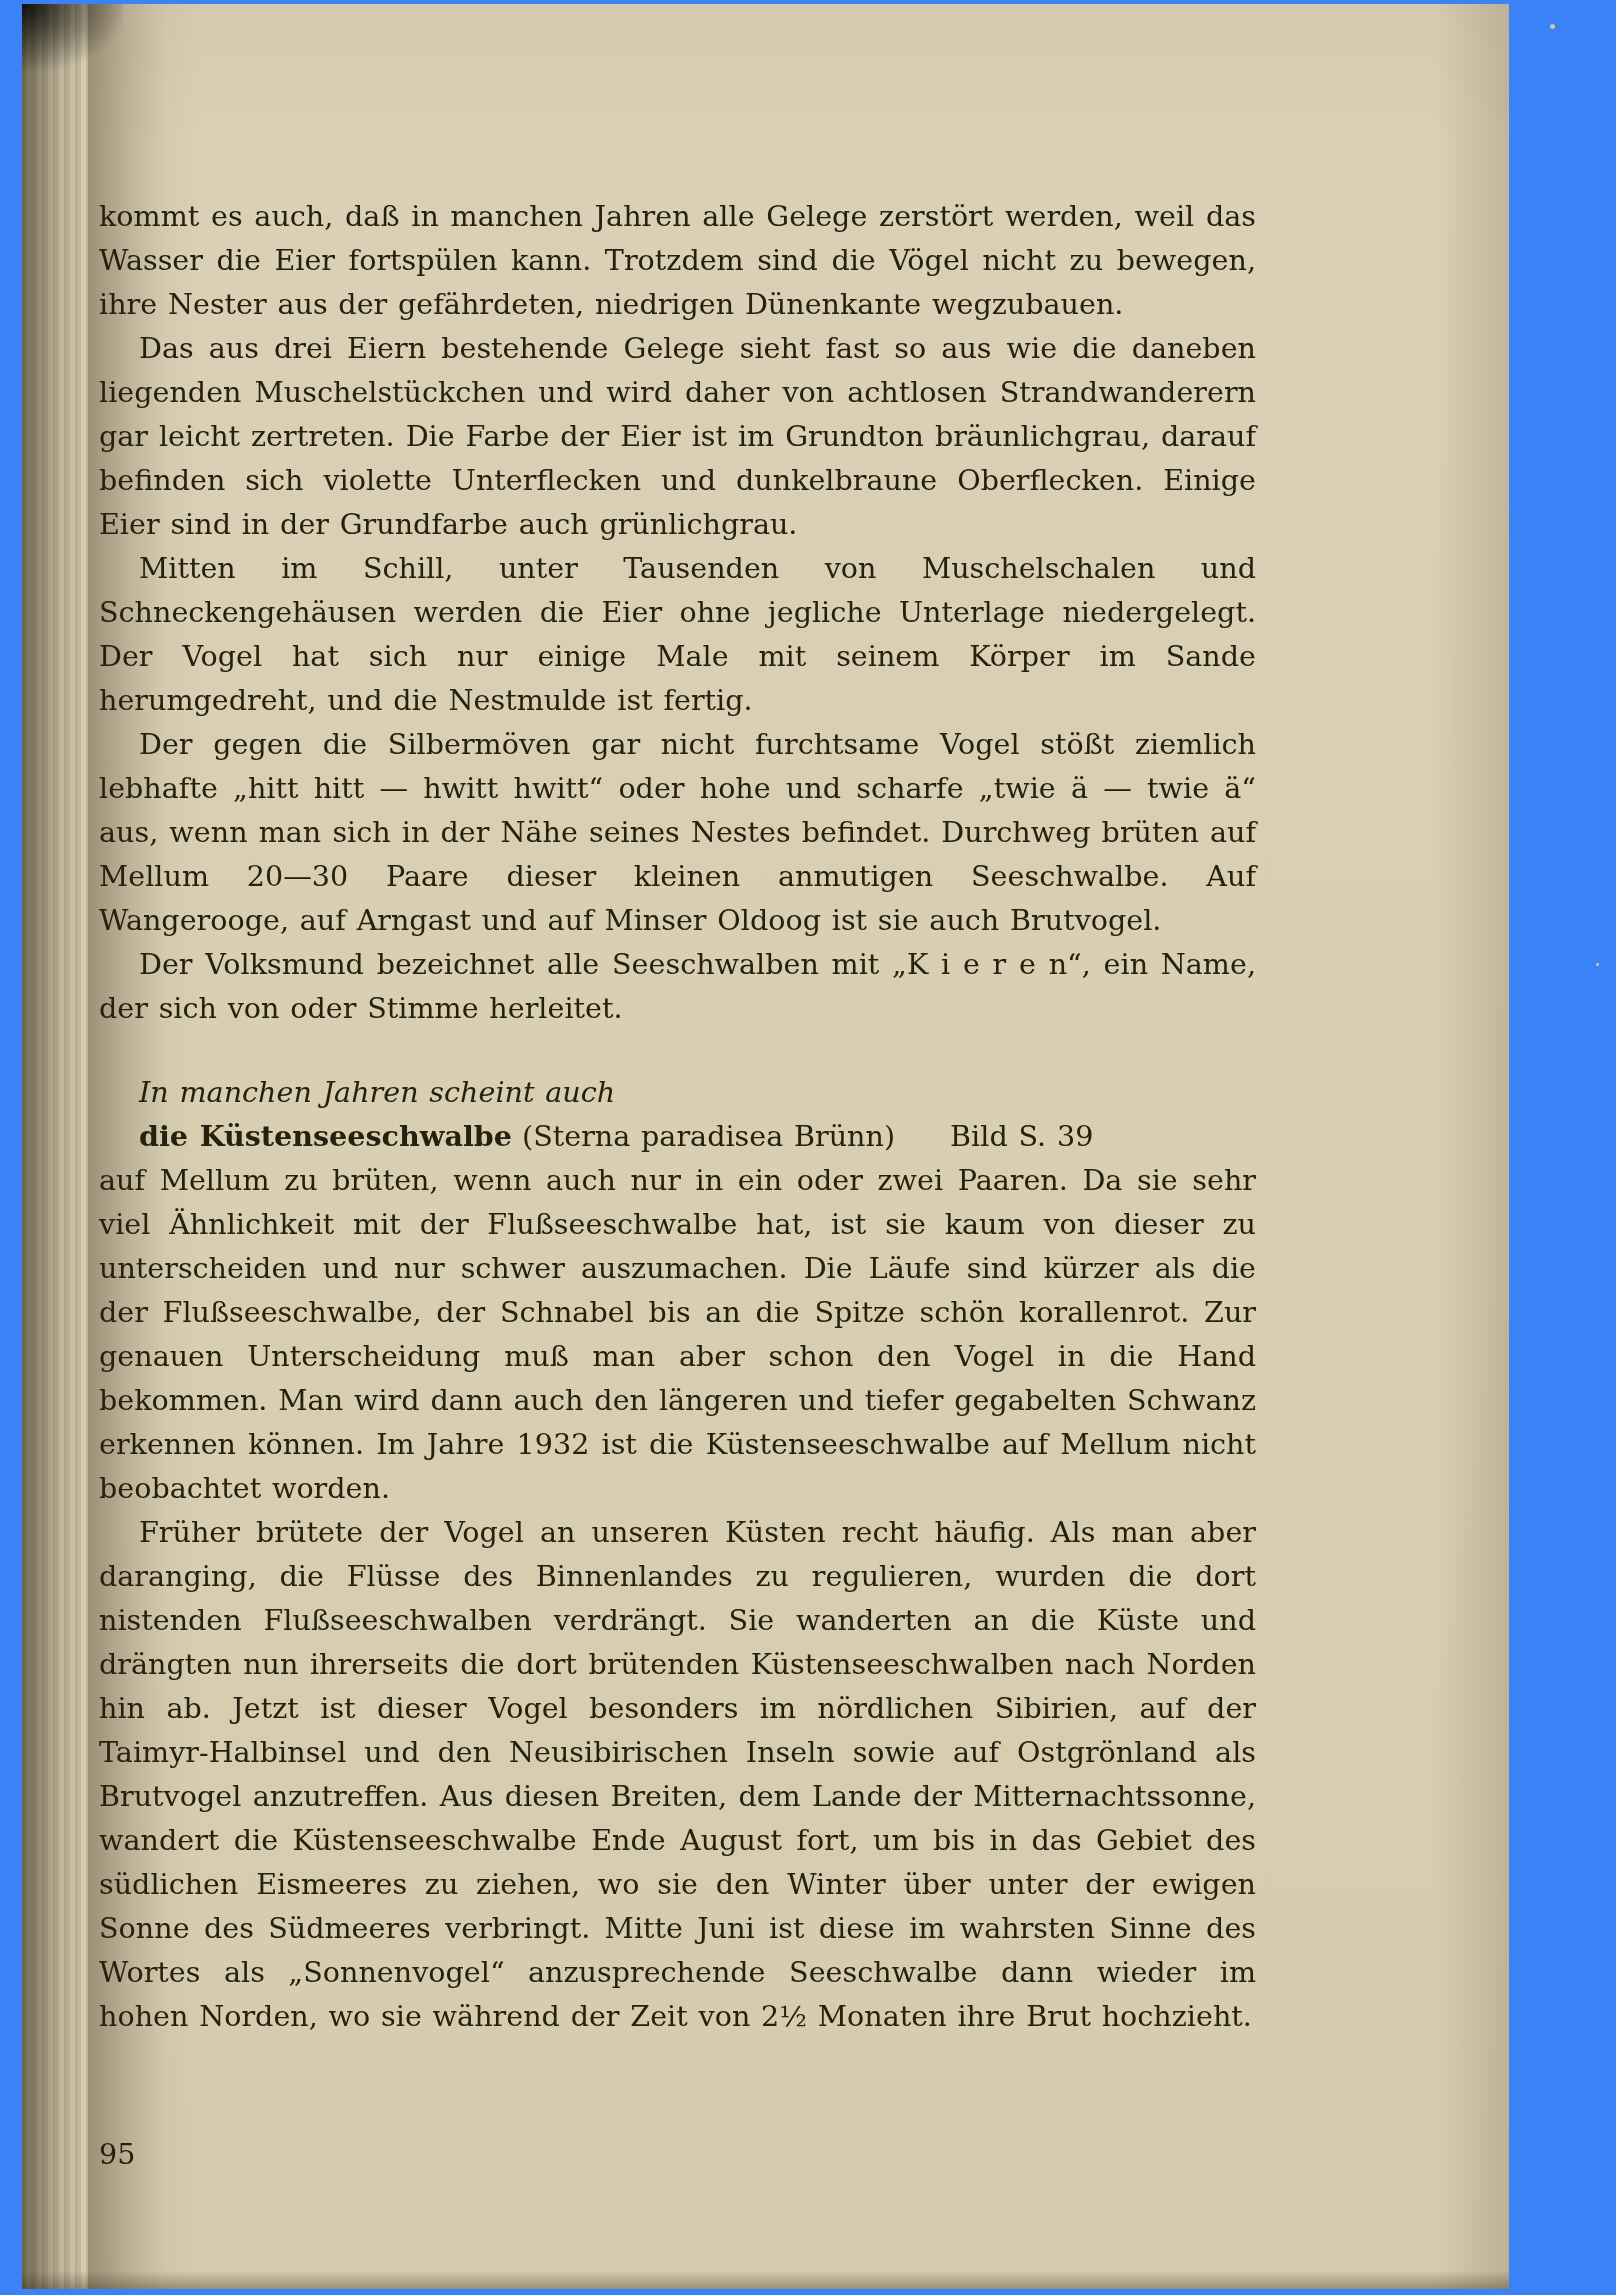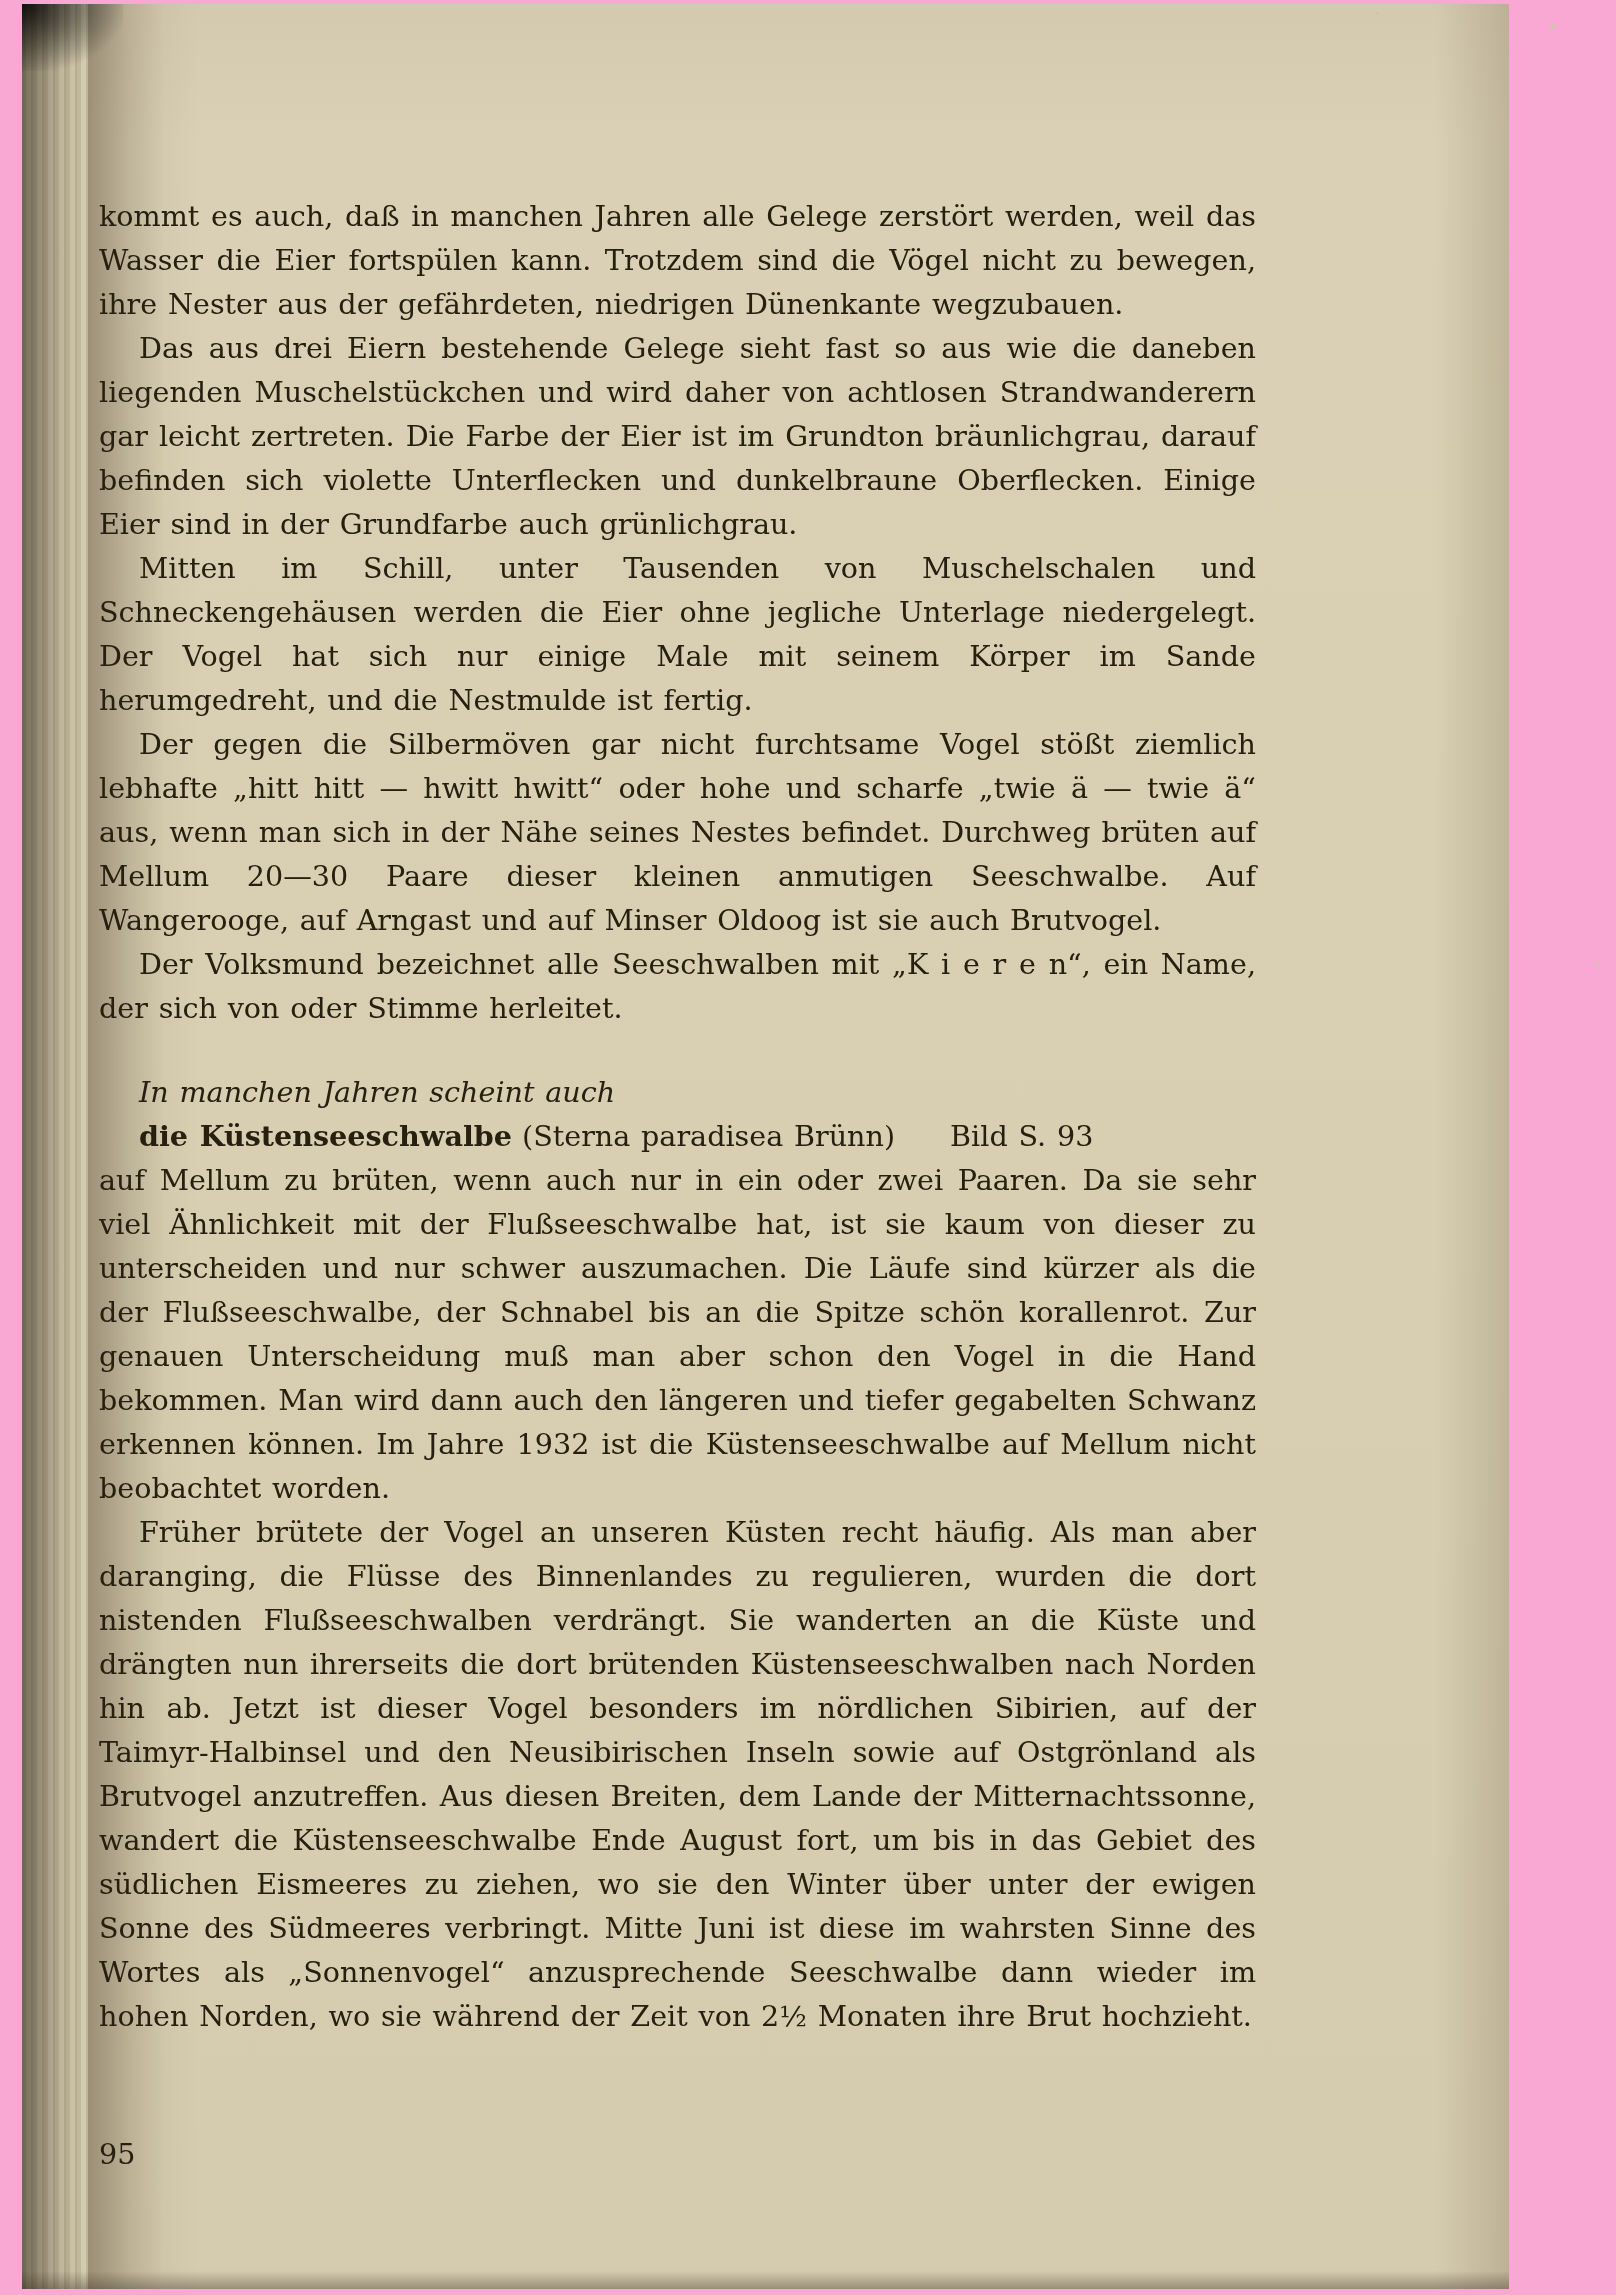--- a/index.html
+++ b/index.html
@@ -15,7 +15,7 @@
     position: relative;
     width: 1617px;
     height: 2295px;
-    background: #f9a8d4;
+    background: #3b82f6;
   }
   
   .page {

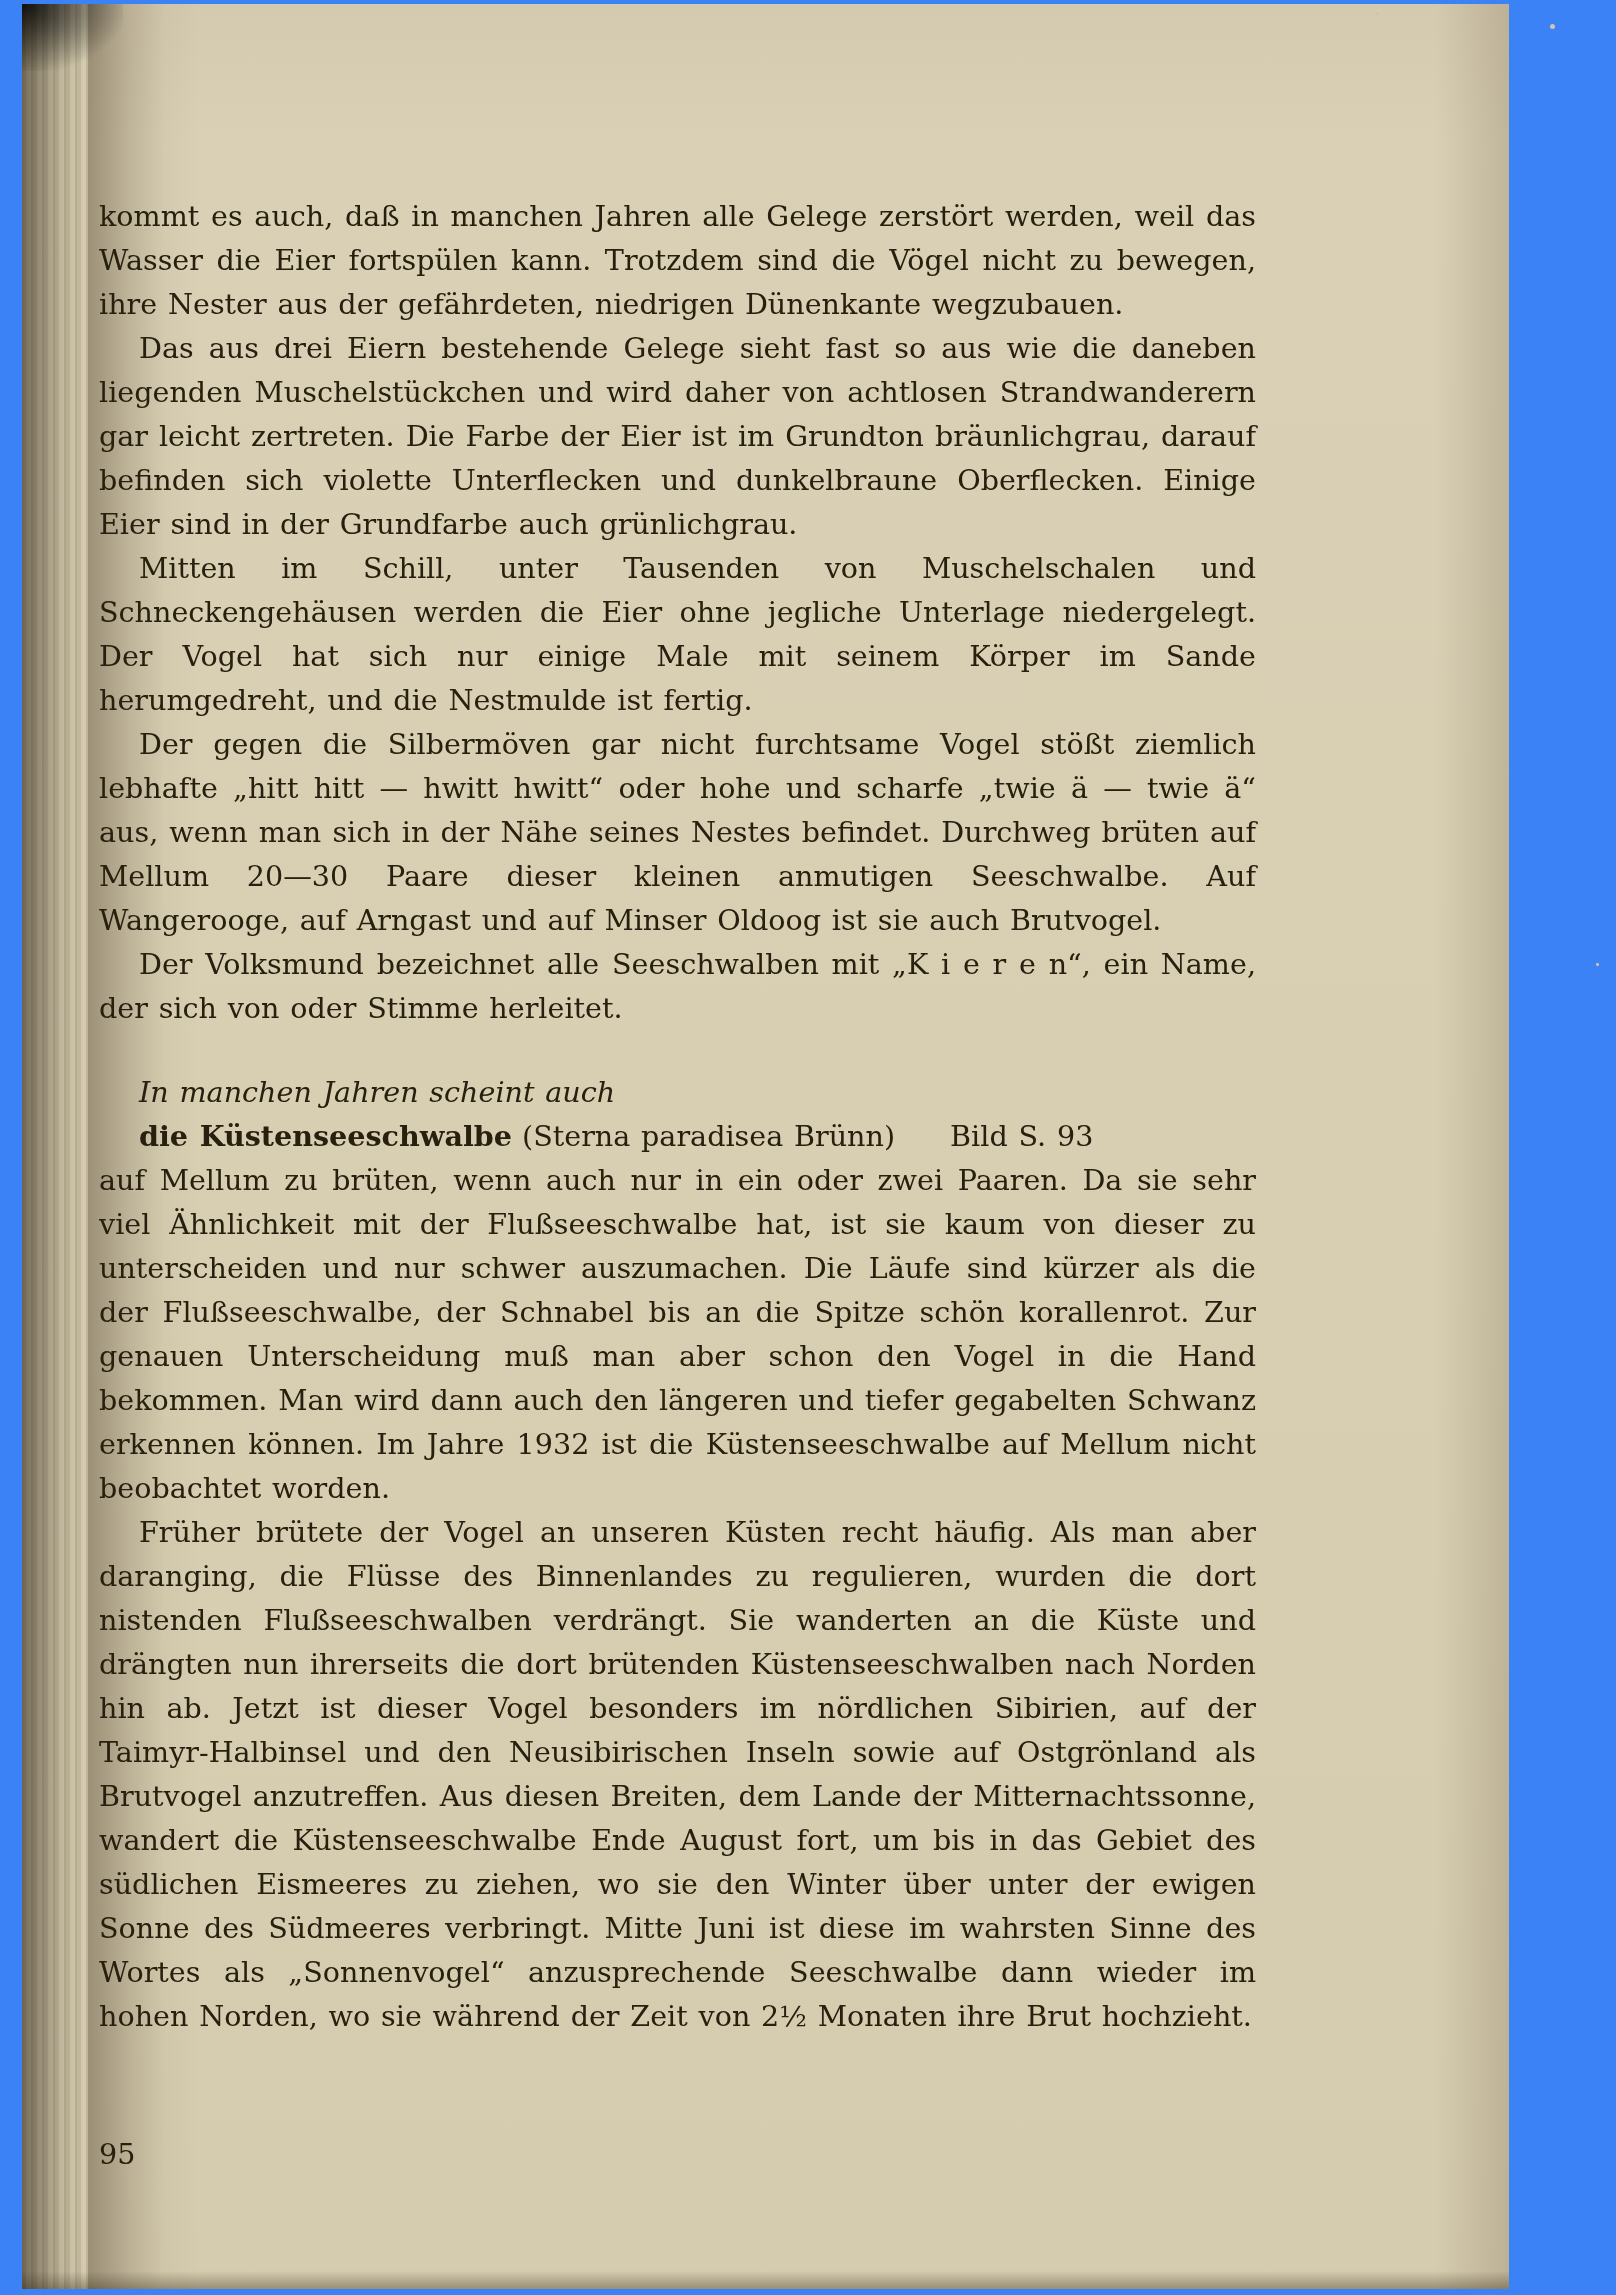--- a/index.html
+++ b/index.html
@@ -119,7 +119,7 @@
 
       <p class="para indent intro">In manchen Jahren scheint auch</p>
 
-      <p class="para indent heading"><b>die Küstenseeschwalbe</b><span class="sci">(Sterna paradisea Brünn)</span><span class="ref">Bild S. 93</span></p>
+      <p class="para indent heading"><b>die Küstenseeschwalbe</b><span class="sci">(Sterna paradisea Brünn)</span><span class="ref">Bild S. 39</span></p>
 
       <p class="para">auf Mellum zu brüten, wenn auch nur in ein oder zwei Paaren. Da sie sehr viel Ähnlichkeit mit der Flußseeschwalbe hat, ist sie kaum von dieser zu unterscheiden und nur schwer auszumachen. Die Läufe sind kürzer als die der Flußseeschwalbe, der Schnabel bis an die Spitze schön korallenrot. Zur genauen Unterscheidung muß man aber schon den Vogel in die Hand bekommen. Man wird dann auch den längeren und tiefer gegabelten Schwanz erkennen können. Im Jahre 1932 ist die Küstenseeschwalbe auf Mellum nicht beobachtet worden.</p>
       <p class="para indent">Früher brütete der Vogel an unseren Küsten recht häufig. Als man aber daranging, die Flüsse des Binnenlandes zu regulieren, wurden die dort nistenden Flußseeschwalben verdrängt. Sie wanderten an die Küste und drängten nun ihrerseits die dort brütenden Küstenseeschwalben nach Norden hin ab. Jetzt ist dieser Vogel besonders im nördlichen Sibirien, auf der Taimyr-Halbinsel und den Neusibirischen Inseln sowie auf Ostgrönland als Brutvogel anzutreffen. Aus diesen Breiten, dem Lande der Mitternachtssonne, wandert die Küstenseeschwalbe Ende August fort, um bis in das Gebiet des südlichen Eismeeres zu ziehen, wo sie den Winter über unter der ewigen Sonne des Südmeeres verbringt. Mitte Juni ist diese im wahrsten Sinne des Wortes als „Sonnenvogel“ anzusprechende Seeschwalbe dann wieder im hohen Norden, wo sie während der Zeit von 2½ Monaten ihre Brut hochzieht.</p>

